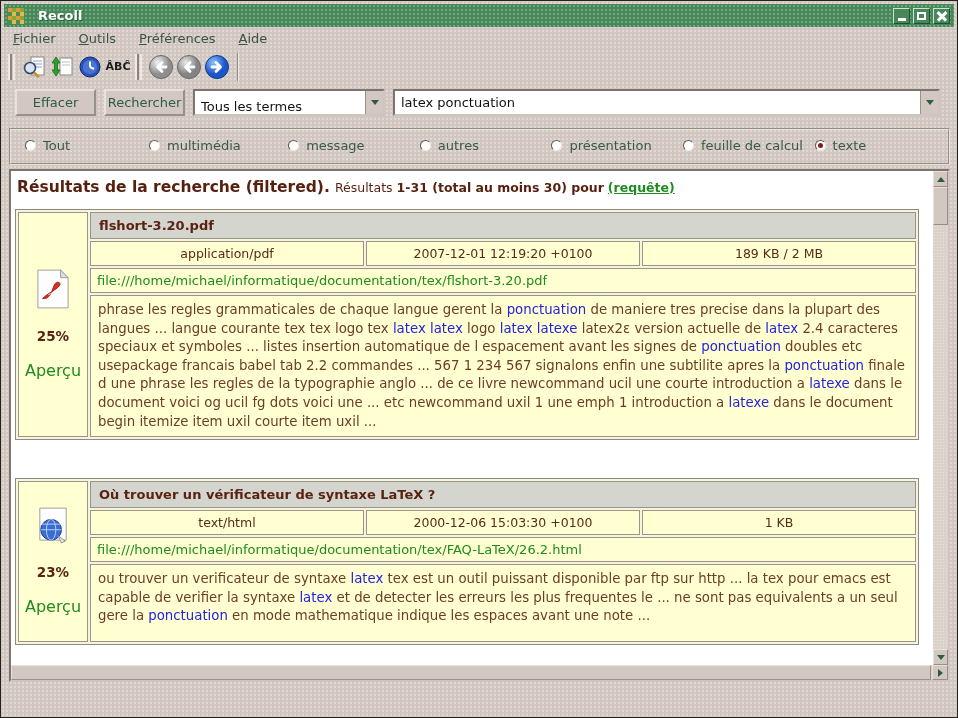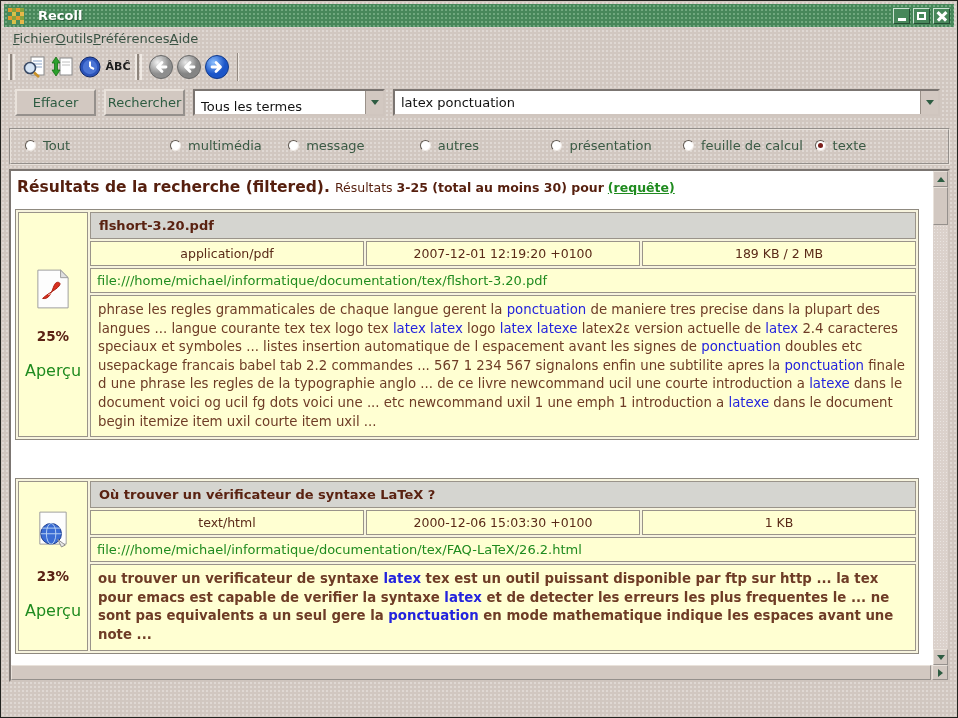--- a/index.html
+++ b/index.html
@@ -46,7 +46,7 @@
   
   .menubar {
     position: absolute; left: 4px; top: 27px; right: 4px; height: 21px;
-    display: flex; align-items: center; padding-left: 8px;
+    display: flex; align-items: center; gap: 23px; padding-left: 8px;
     font-size: 13px; color: #3a5344;
   }
   .menu-item { cursor: pointer; }

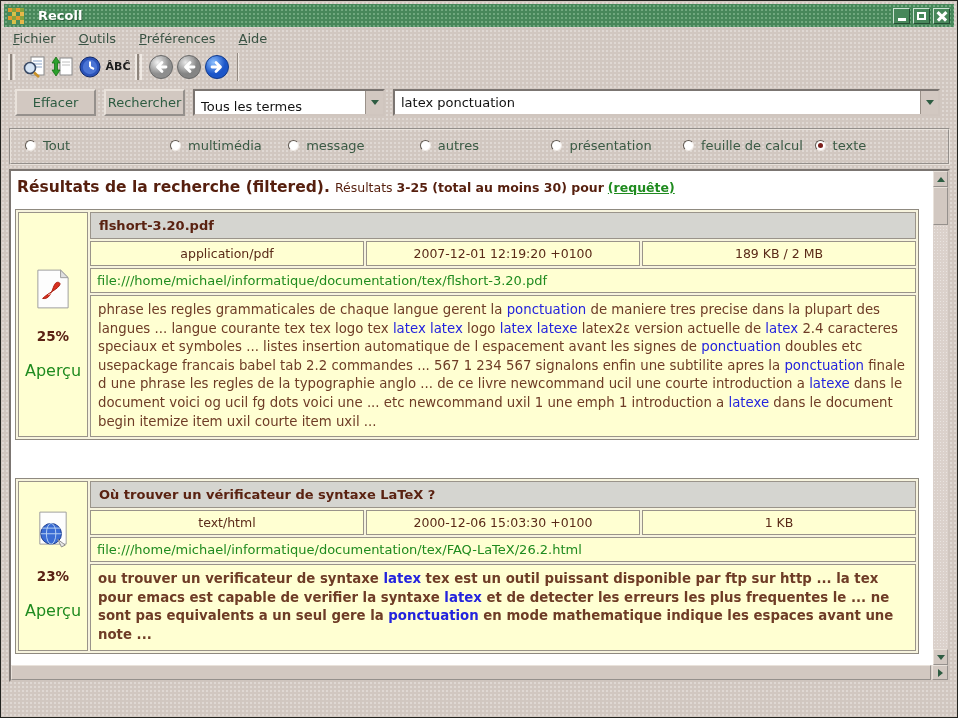--- a/index.html
+++ b/index.html
@@ -335,7 +335,7 @@
         <span class="radio-circle"></span>
         <span>Tout</span>
       </span>
-      <span class="radio-option" style="left: 159px;">
+      <span class="radio-option" style="left: 138px;">
         <span class="radio-circle"></span>
         <span>multimédia</span>
       </span>

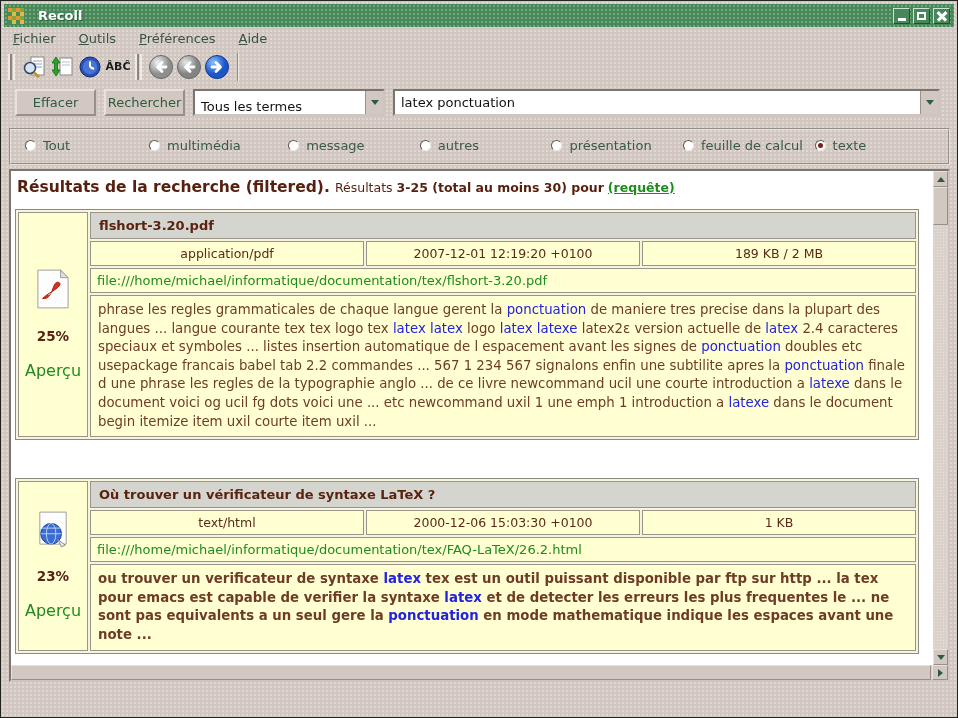--- a/index.html
+++ b/index.html
@@ -369,7 +369,7 @@
         <span class="rh-title">Résultats de la recherche (filtered).</span>
         <span class="rh-rest">
           <span>Résultats</span>
-          <span class="rh-bold">3-25 (total au moins 30) pour</span>
+          <span class="rh-bold">1-31 (total au moins 30) pour</span>
           <span class="rh-link">(requête)</span>
         </span>
       </div>

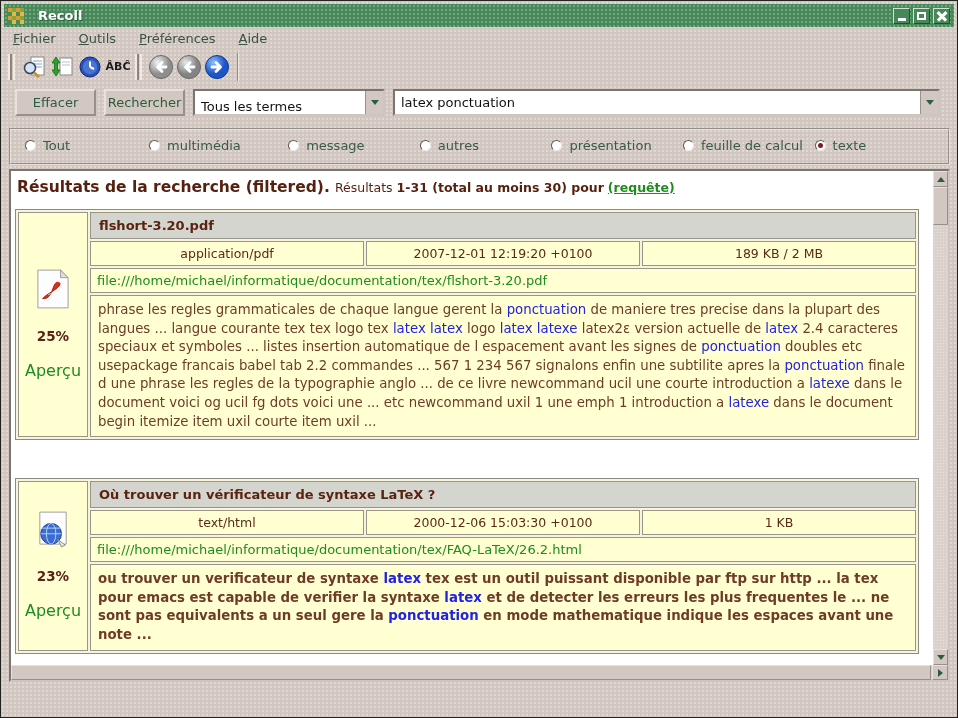--- a/index.html
+++ b/index.html
@@ -158,7 +158,7 @@
   }
   .hl { color: #2323dd; }
   .result-0 td.snippet-cell { min-height: 130px; height: 132px; vertical-align: top; }
-  .result-1 td.snippet-cell { height: 78px; vertical-align: top; font-weight: bold; }
+  .result-1 td.snippet-cell { height: 78px; vertical-align: top; }
   table.result-0 { margin-bottom: 38px; }
   
   .vscroll {

